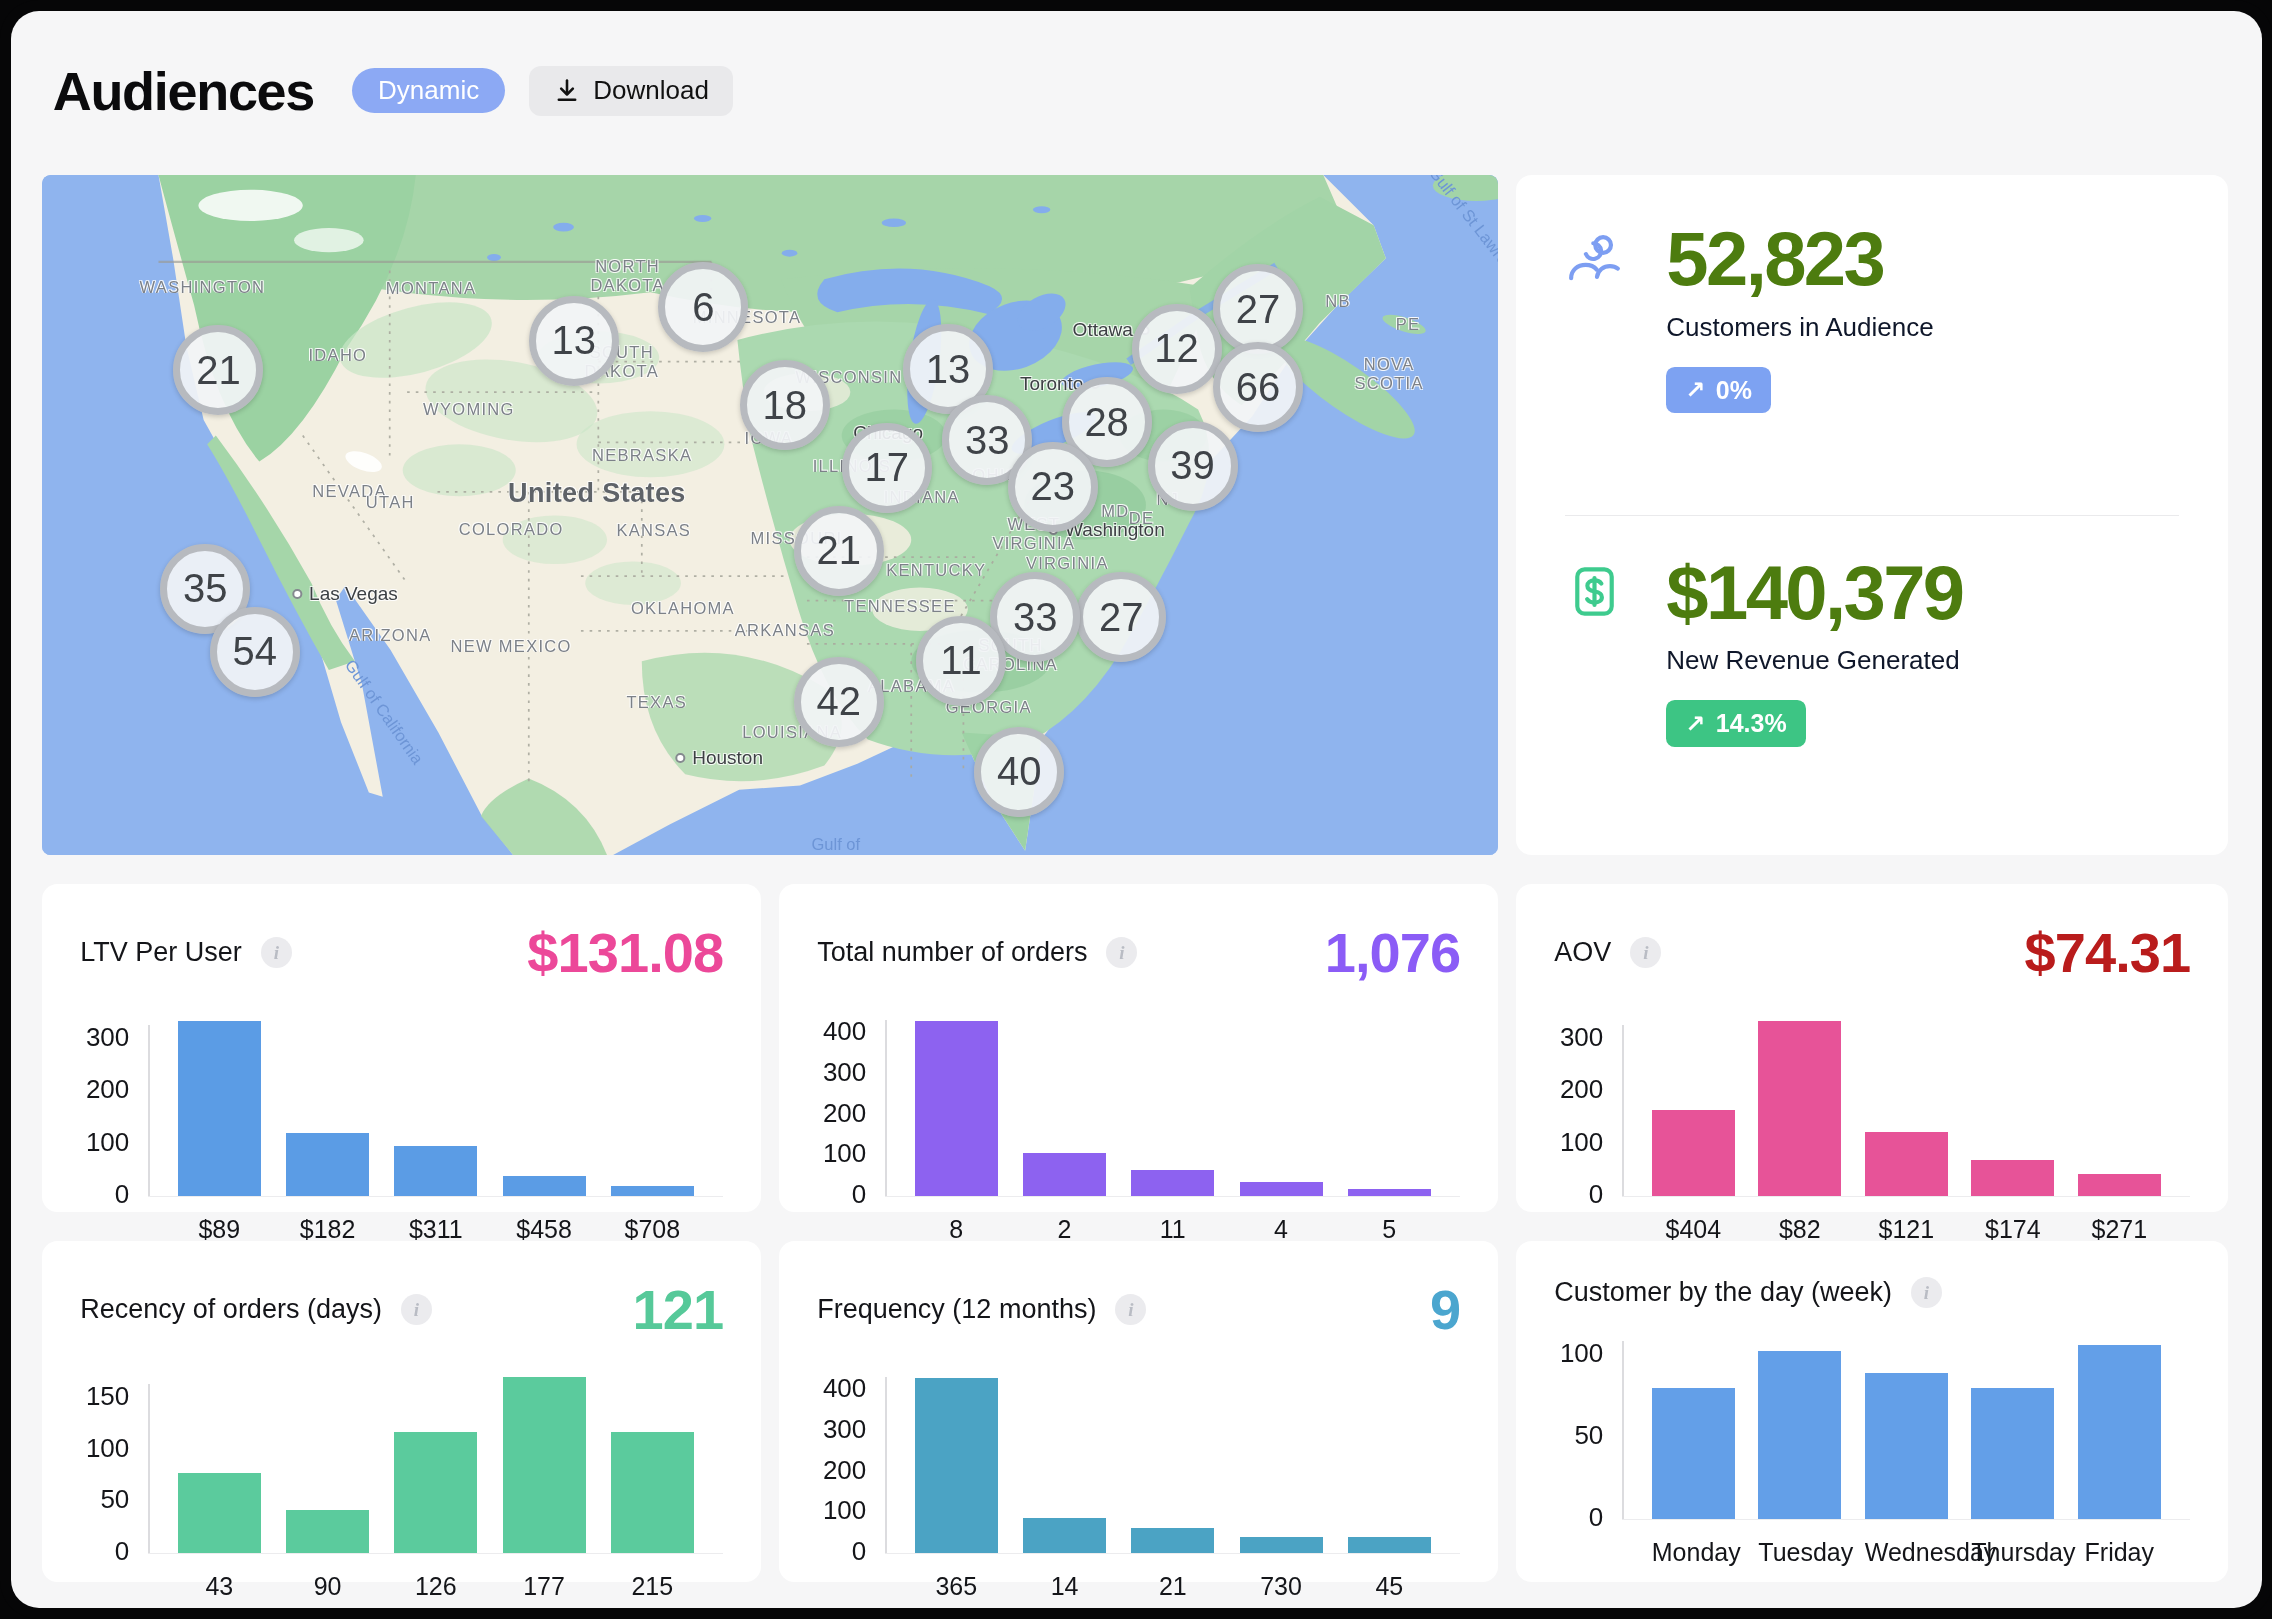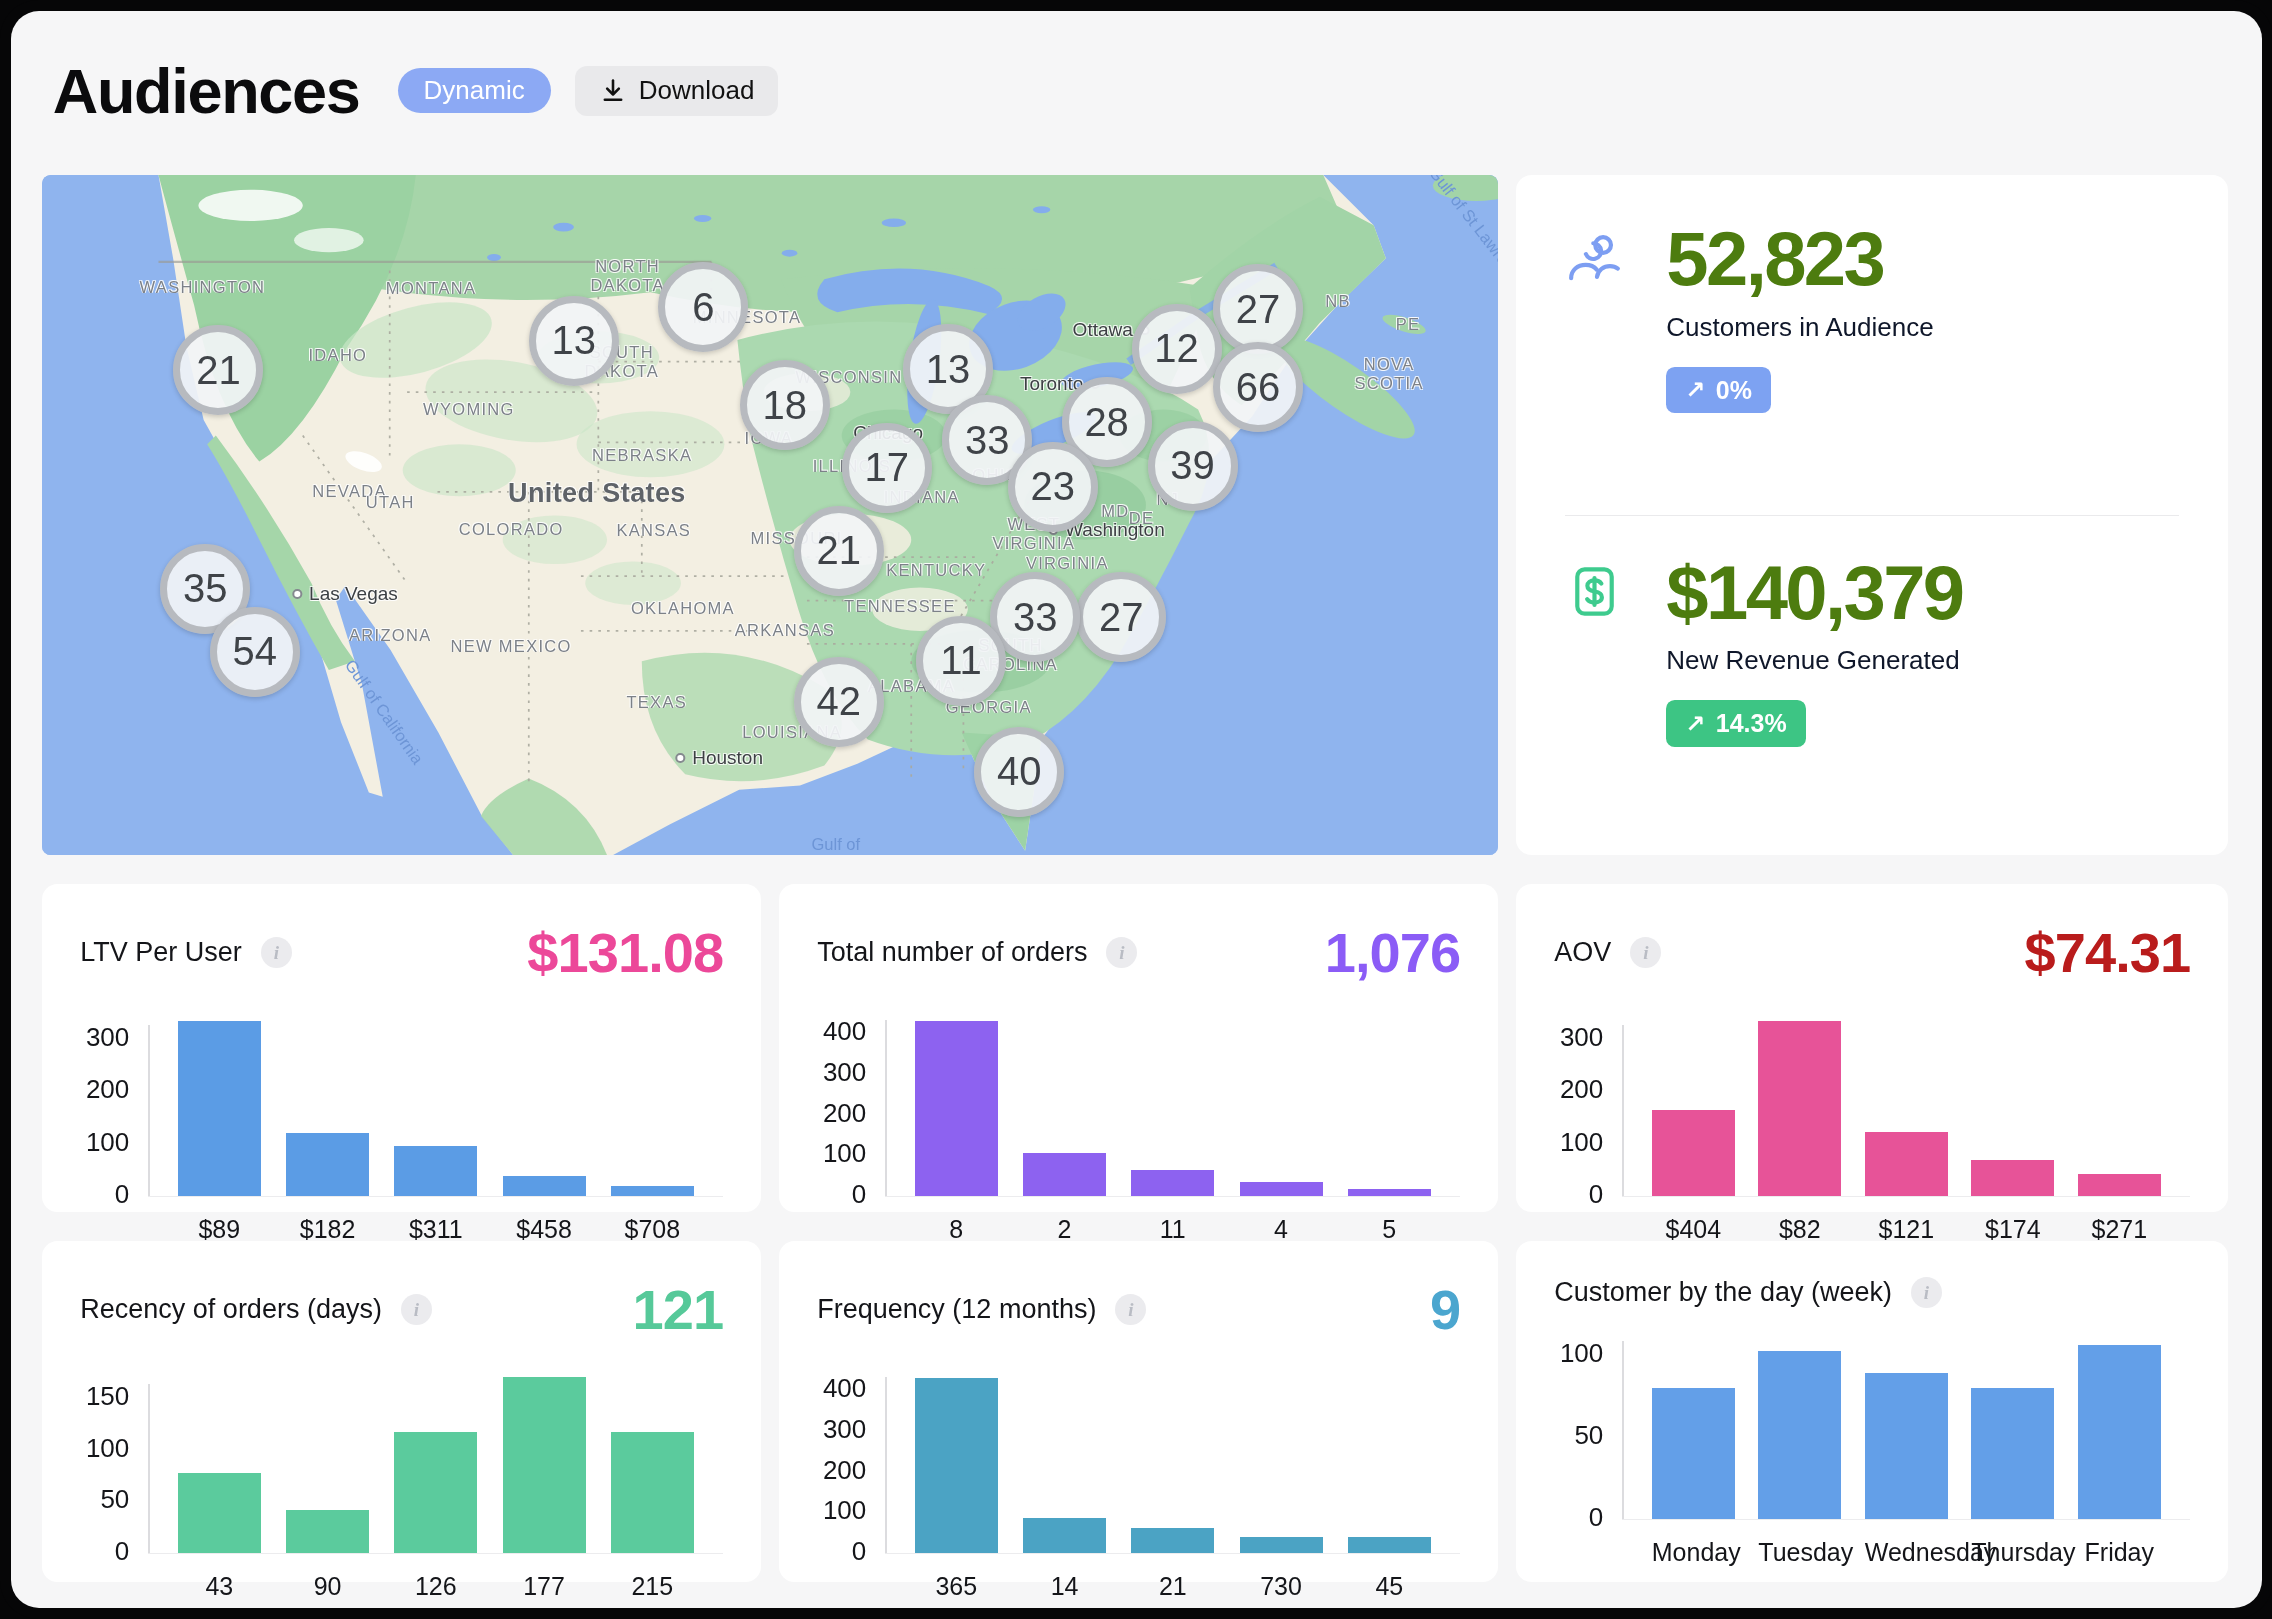--- a/index.html
+++ b/index.html
@@ -10,7 +10,7 @@
 
   
   .header { display:flex; align-items:center; margin:14px 10.4px 43px 10.4px; height:83px; }
-  .page-title { font-size:63px; font-weight:800; color:#0b0b0d; letter-spacing:-1.3px; }
+  .page-title { font-size:54px; font-weight:800; color:#0b0b0d; letter-spacing:-1.3px; }
   .pill { margin-left:38px; height:45px; padding:0 26px; border-radius:22.6px; background:#8ca9f4;
           color:#fff; font-size:26px; display:inline-flex; align-items:center; }
   .btn-download { margin-left:24px; height:50px; padding:0 24px; border-radius:12px; background:#e9e9eb;

